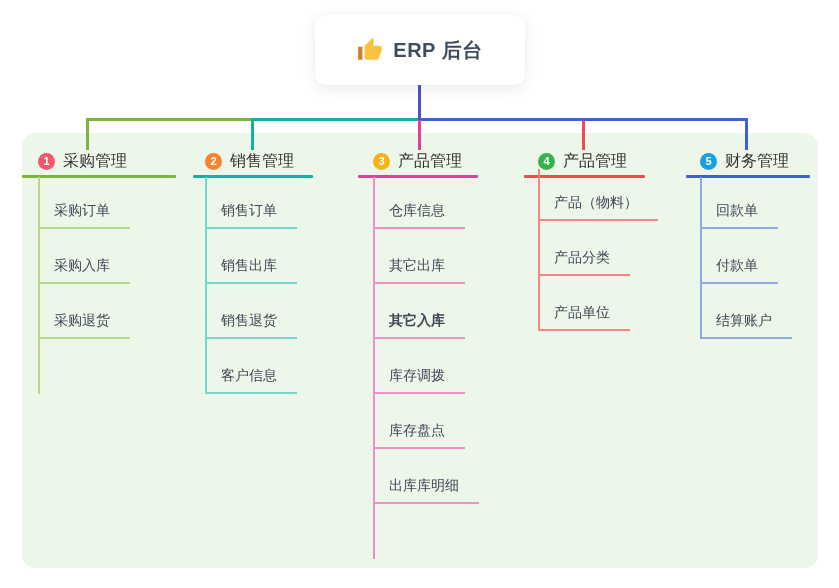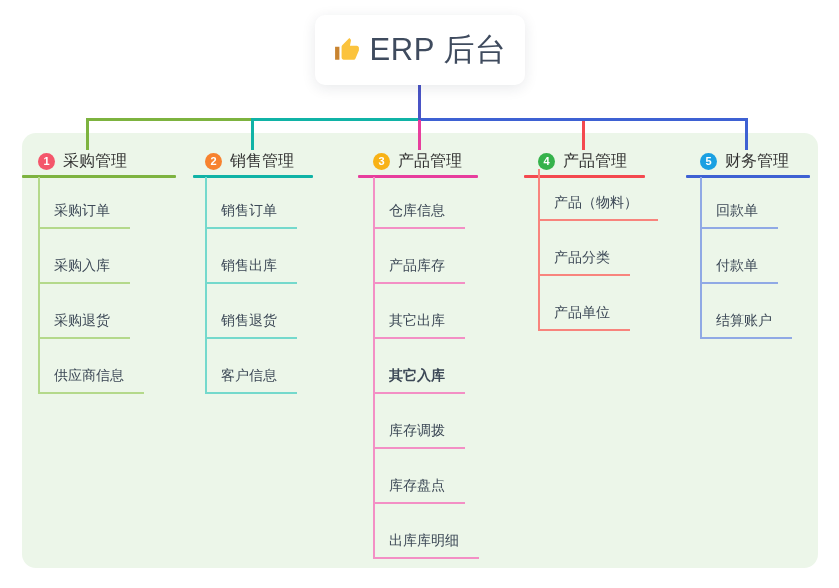--- a/index.html
+++ b/index.html
@@ -31,8 +31,8 @@
     z-index: 5;
   }
   .root-title {
-    font-size: 31px;
-    font-weight: 400;
+    font-size: 20px;
+    font-weight: 700;
     letter-spacing: 0.5px;
   }
   .seg { position: absolute; z-index: 1; }

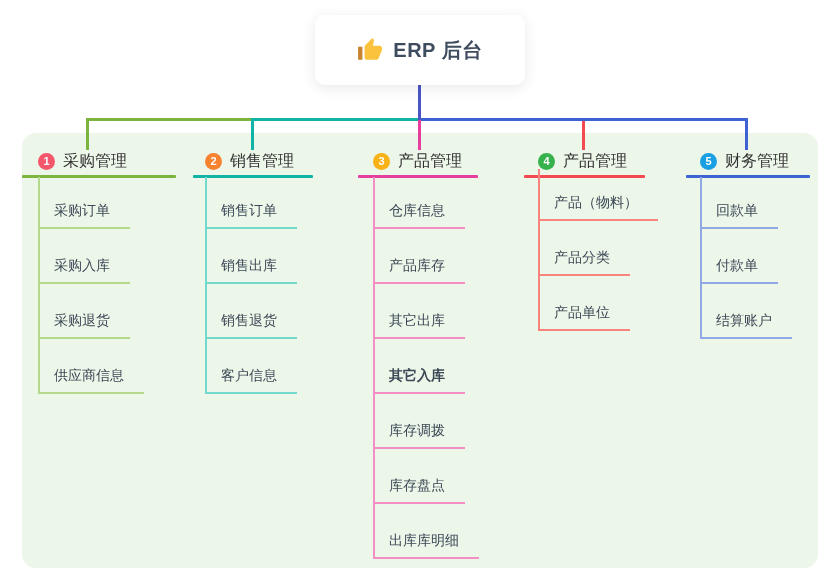--- a/index.html
+++ b/index.html
@@ -151,9 +151,6 @@
           <span style="color: rgb(60, 72, 86);">仓库信息</span>
         </div>
         <div class="child-row" style="border-bottom: 2px solid rgb(243, 143, 197);">
-          <span style="color: rgb(60, 72, 86);">产品库存</span>
-        </div>
-        <div class="child-row" style="border-bottom: 2px solid rgb(243, 143, 197);">
           <span style="color: rgb(60, 72, 86);">其它出库</span>
         </div>
         <div class="child-row" style="border-bottom: 2px solid rgb(243, 143, 197); font-weight: bold;">

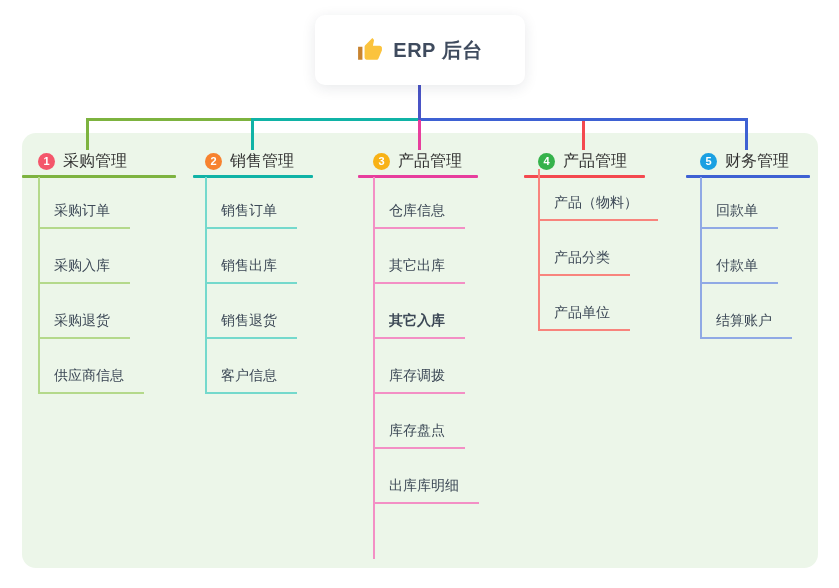--- a/index.html
+++ b/index.html
@@ -116,9 +116,6 @@
         <div class="child-row" style="border-bottom: 2px solid rgb(180, 217, 139);">
           <span style="color: rgb(60, 72, 86);">采购退货</span>
         </div>
-        <div class="child-row" style="border-bottom: 2px solid rgb(180, 217, 139);">
-          <span style="color: rgb(60, 72, 86);">供应商信息</span>
-        </div>
       </div>
       <div class="branch-header" style="left: 205px; top: 150px;">
         <span class="badge" style="background: rgb(247, 130, 47);">2</span>

